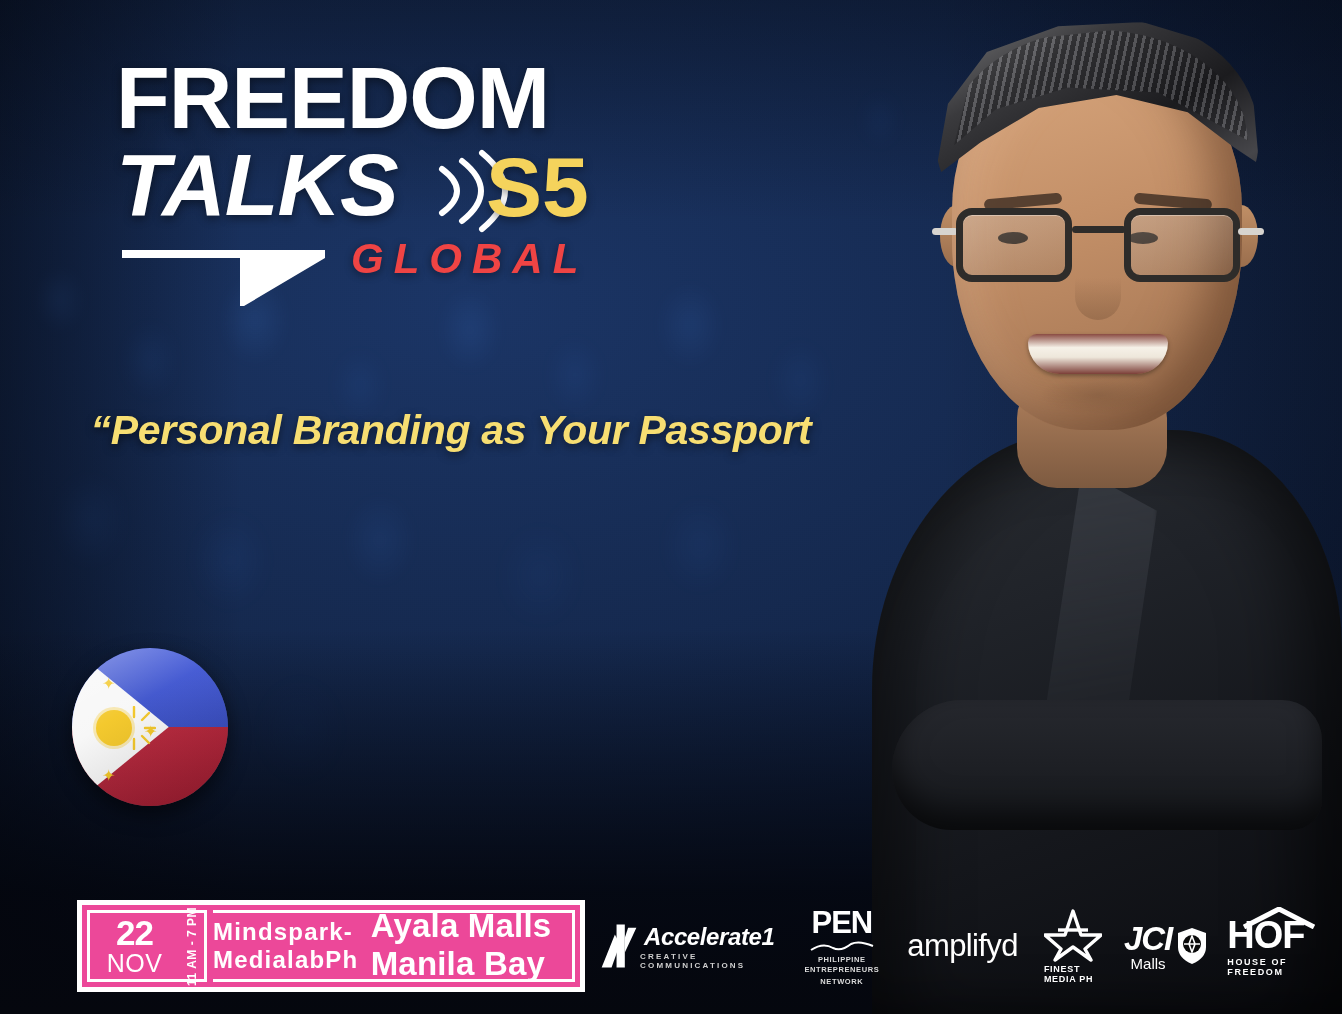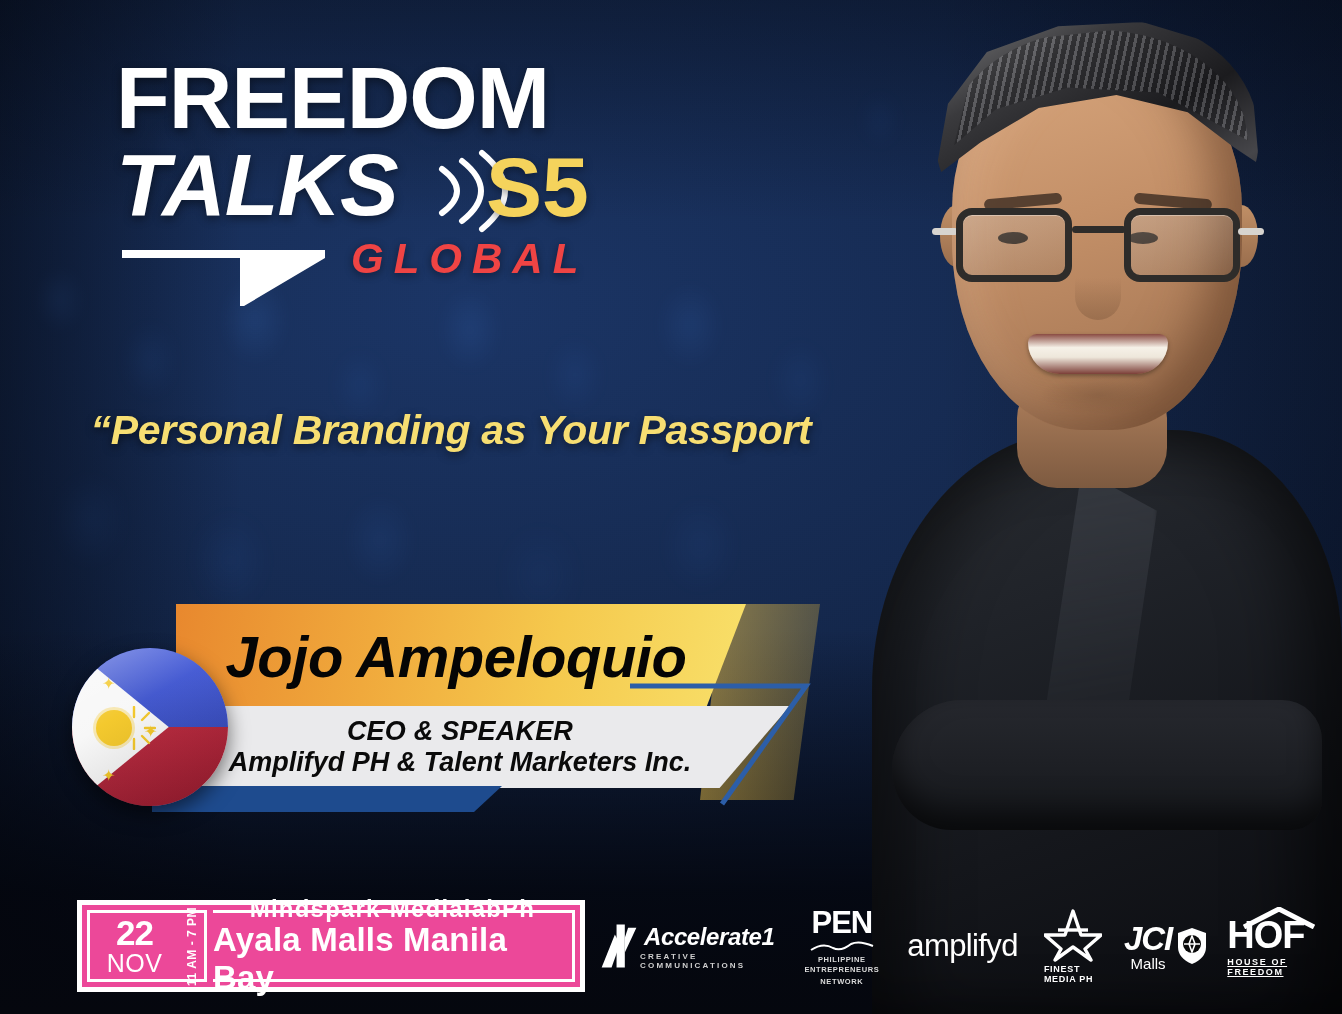--- a/index.html
+++ b/index.html
@@ -342,20 +342,6 @@
     <div>“Personal Branding as Your Passport</div>
   </div>
 
-  <div class="banner">
-    <div class="band-name-ghost"></div>
-    <div class="band-name"></div>
-    <div class="band-name-text">Jojo Ampeloquio</div>
-    <div class="band-white"></div>
-    <div class="band-white-text">
-      <div class="role">CEO &amp; SPEAKER</div>
-      <div class="company">Amplifyd PH  &amp; Talent Marketers Inc.</div>
-    </div>
-    <div class="band-blue"></div>
-    <svg class="band-chevron" viewBox="0 0 190 140">
-      <path d="M4 14 H180 L96 132" fill="none" stroke="#2C5EA8" stroke-width="5"></path>
-    </svg>
-  </div>
 
   <div class="flag">
     <div class="flag-blue"></div>

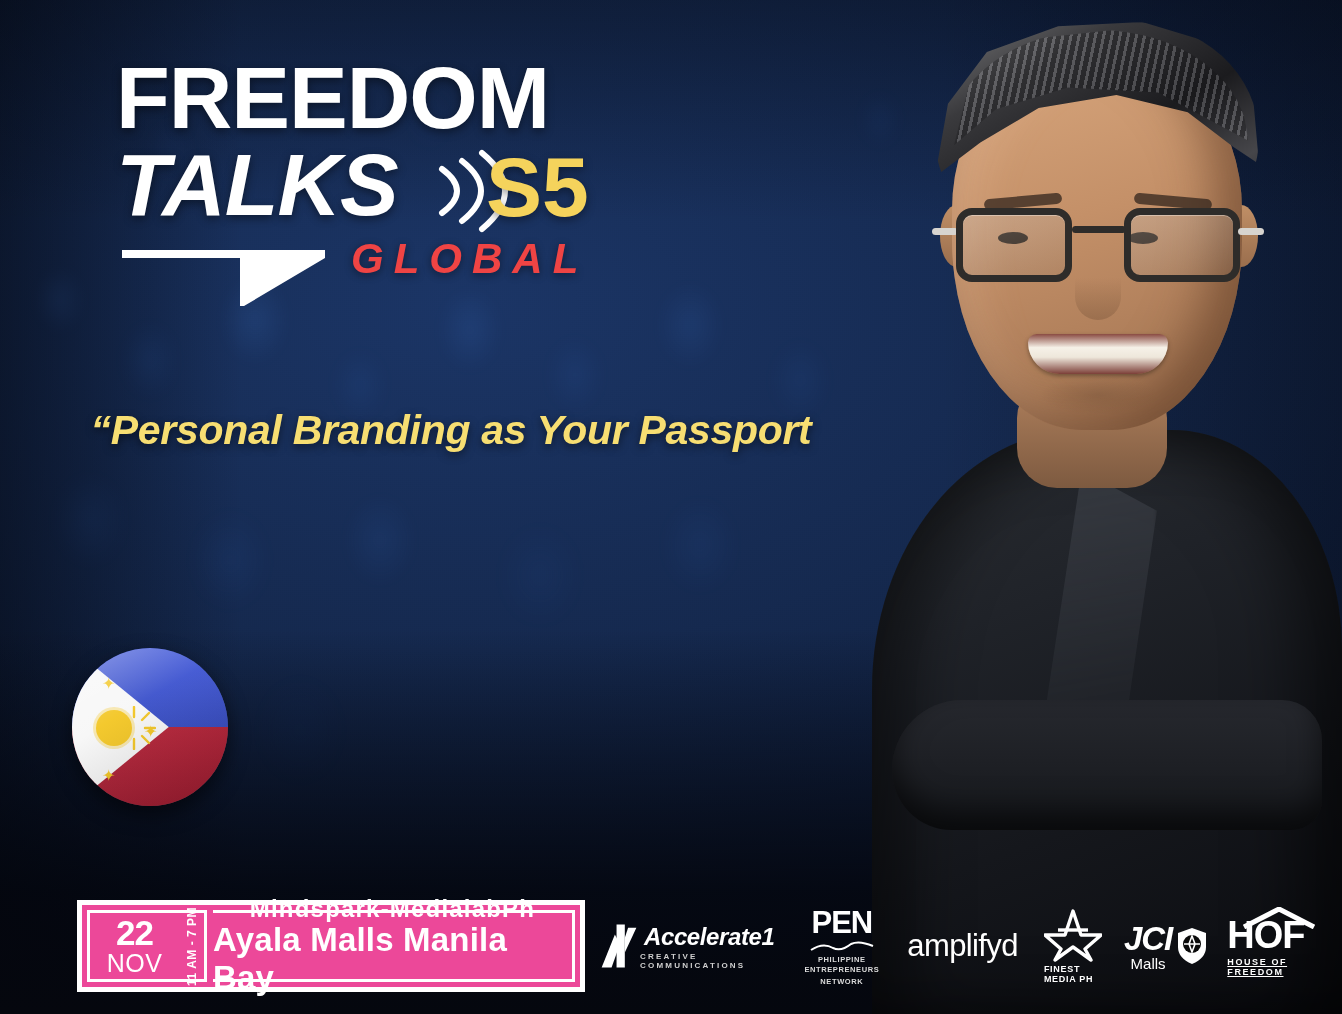--- a/index.html
+++ b/index.html
@@ -254,7 +254,7 @@
   }
   .db-venue{
     flex:1; height:100%; border:3px solid #fff; border-left:none; margin-left:6px;
-    display:flex; flex-direction:column; align-items:center; justify-content:center; color:#fff;
+    display:flex; flex-direction:row; align-items:center; justify-content:center; color:#fff;
   }
   .db-v1{ font-size:24px; font-weight:700; letter-spacing:1.2px; }
   .db-v2{ font-size:33px; font-weight:700; letter-spacing:.2px; margin-top:-2px; }

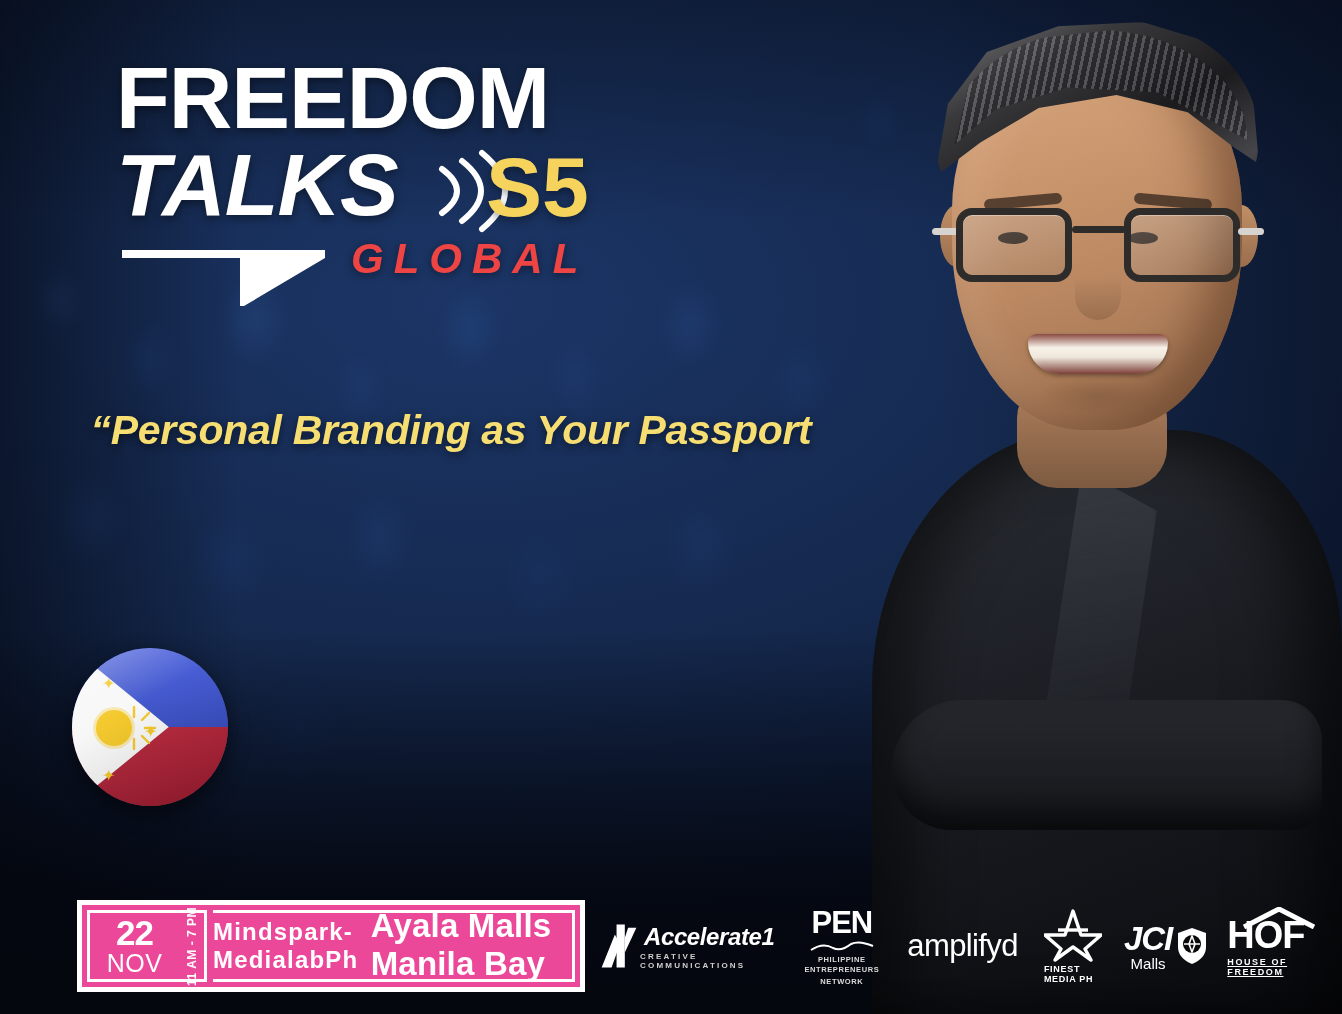--- a/index.html
+++ b/index.html
@@ -282,7 +282,7 @@
   .sp-shield{ width:30px; height:38px; margin-left:5px; }
   .sp-hof{ margin-left:20px; display:flex; flex-direction:column; position:relative; }
   .sp-hof-name{ font-size:38px; font-weight:700; letter-spacing:-1px; line-height:1; display:flex; align-items:center; }
-  .sp-hof-sub{ font-size:9px; font-weight:700; letter-spacing:1.6px; margin-top:3px;text-decoration:underline; }
+  .sp-hof-sub{ font-size:9px; font-weight:700; letter-spacing:1.6px; margin-top:3px; }
   .sp-hof-roof{ position:absolute; top:-9px; left:14px; width:76px; height:22px; }
 </style>
 </head>

